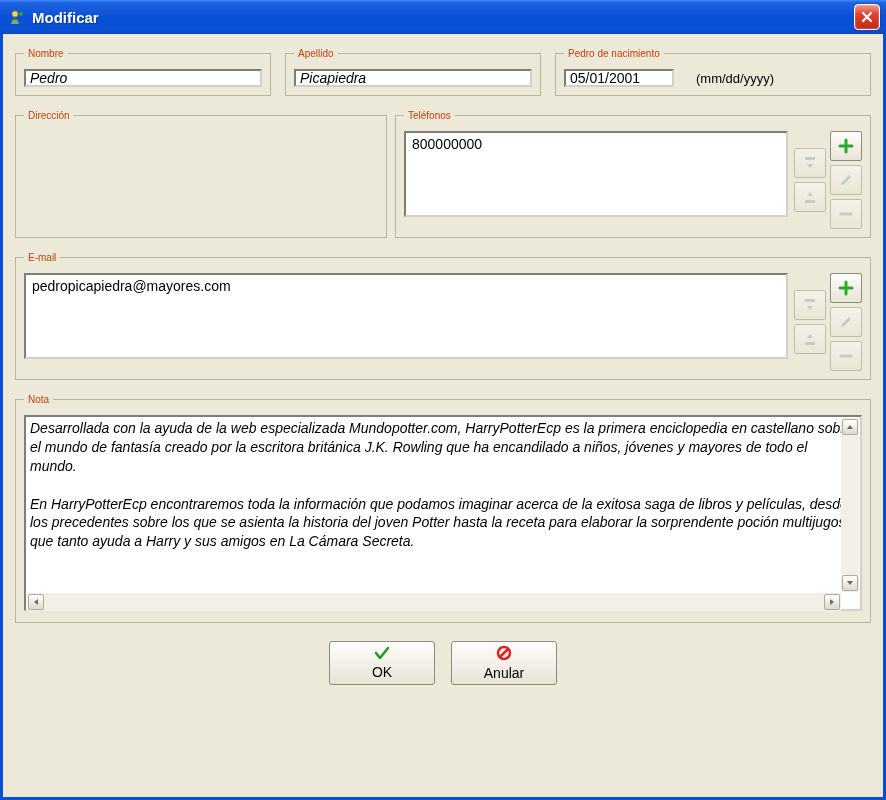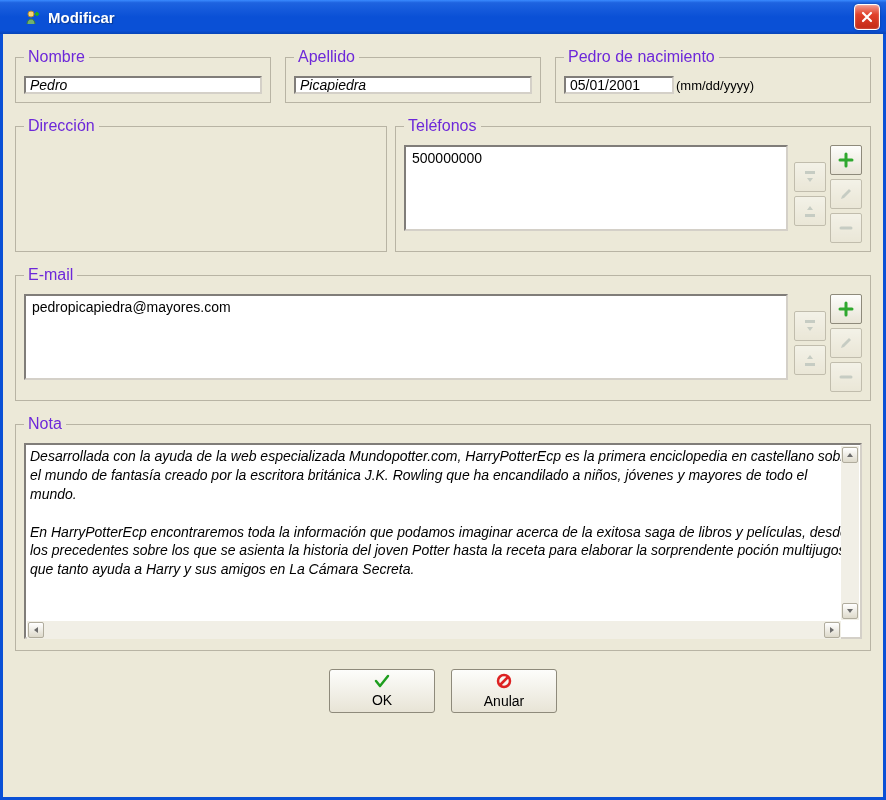--- a/index.html
+++ b/index.html
@@ -17,7 +17,7 @@
     background: linear-gradient(to bottom, #3a8bff 0%, #1e63e0 8%, #0a50d6 50%, #0a50d6 90%, #0844b8 100%);
     display: flex;
     align-items: center;
-    padding: 0 6px 0 24px;
+    padding: 0 6px 0 8px;
     color: #fff;
     font-weight: bold;
     font-size: 15px;

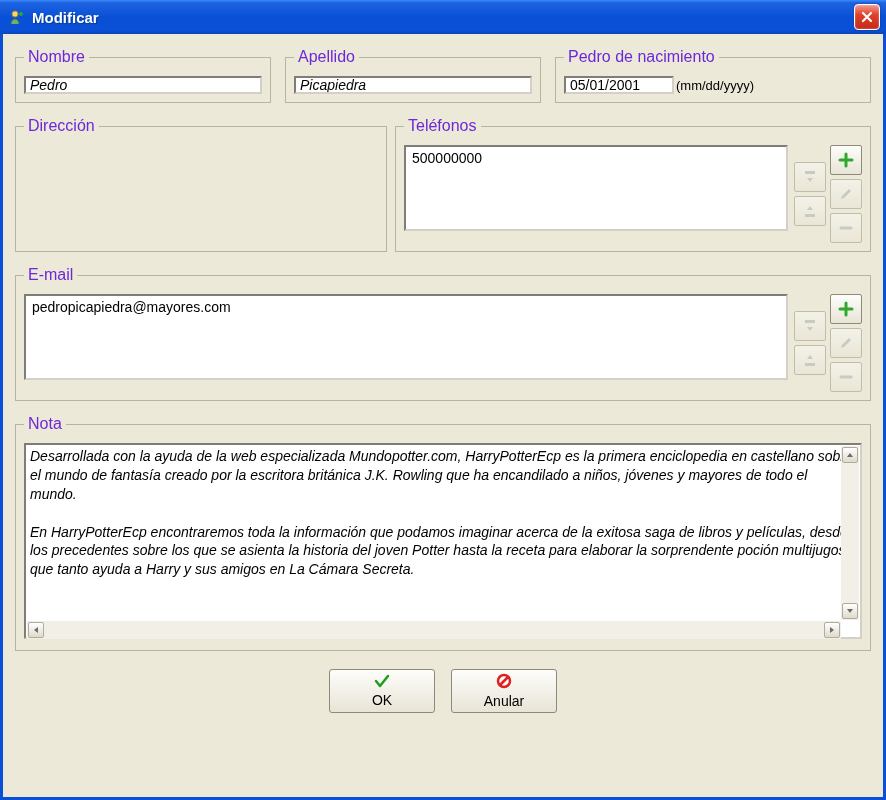--- a/index.html
+++ b/index.html
@@ -55,8 +55,8 @@
     position: relative;
   }
   fieldset legend {
-    font-size: 16px;
-    color: #6d28d9;
+    font-size: 10px;
+    color: #c2410c;
     background: #ece9d8;
     padding: 0 4px;
   }

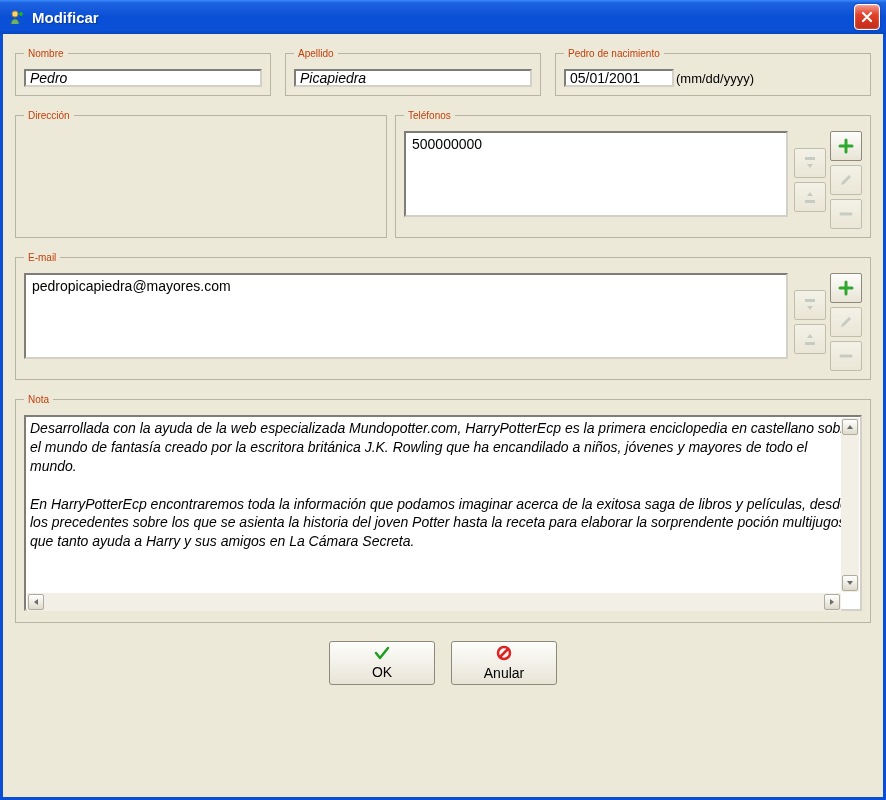--- a/index.html
+++ b/index.html
@@ -77,7 +77,7 @@
   .row-top .fs-last { flex: 0 0 256px; }
   .row-top .fs-dob  { flex: 1; }
   .row-top input { width: 100%; height: 18px; font-style: italic; }
-  .dob-wrap { display: flex; align-items: center; gap: 2px; }
+  .dob-wrap { display: flex; align-items: center; gap: 22px; }
   .dob-wrap input { width: 110px; font-style: normal; }
   .dob-hint { color: #000000; font-size: 13px; }
 

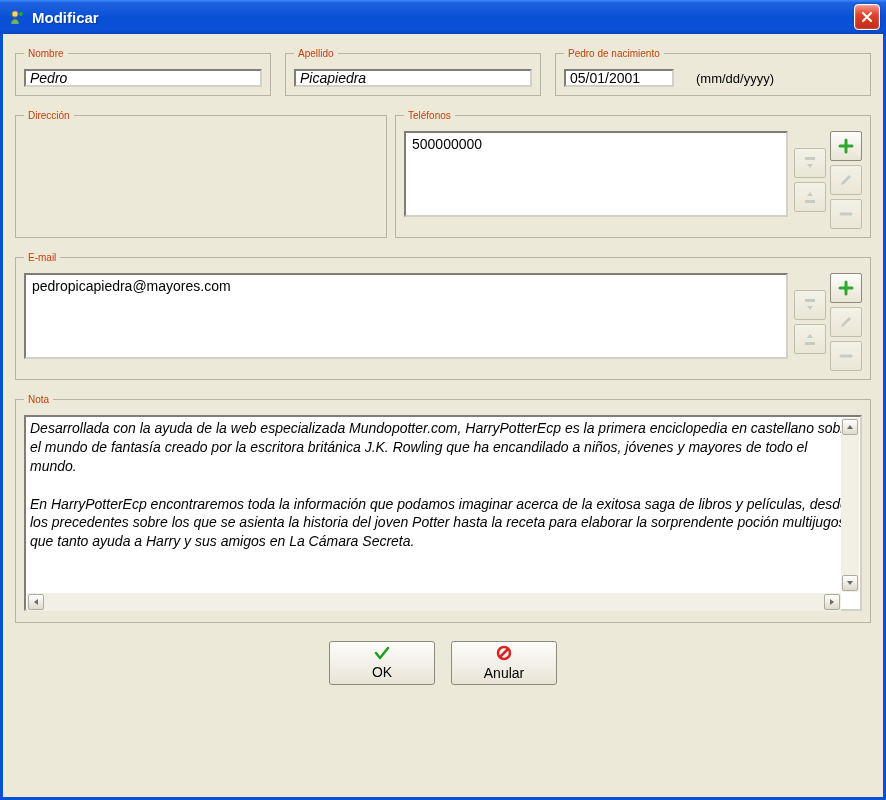--- a/index.html
+++ b/index.html
@@ -193,7 +193,7 @@
       <legend>Teléfonos</legend>
       <div class="tel-inner">
         <div class="listbox">
-          <div class="item">500000000</div>
+          <div class="item">800000000</div>
         </div>
         <div class="btncol2">
           <div class="vcol">

